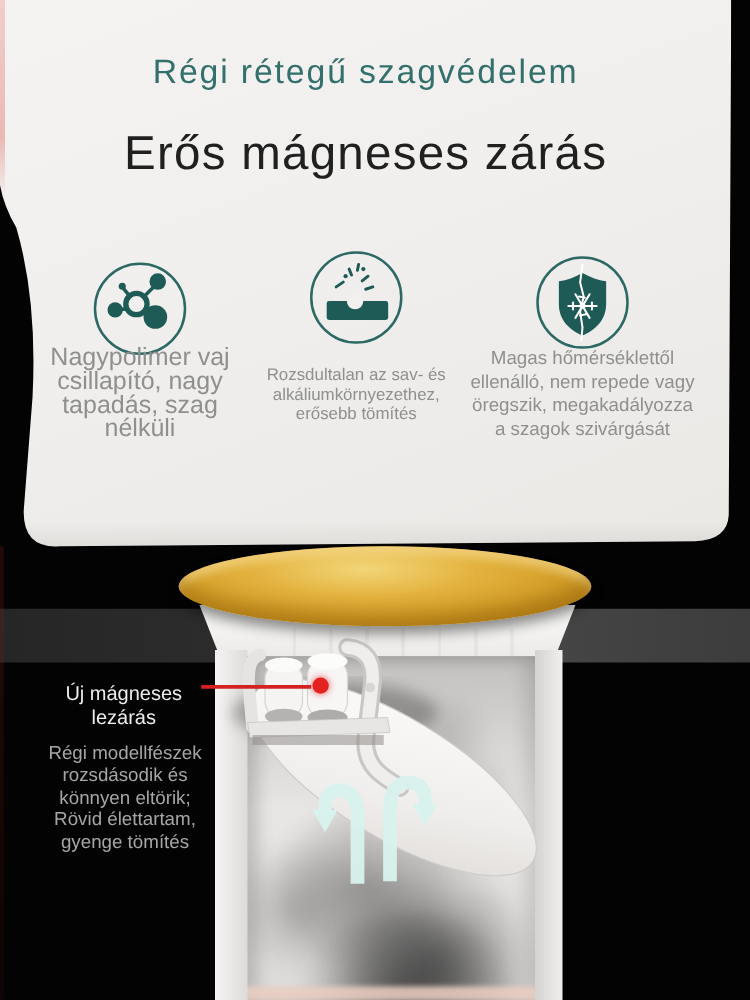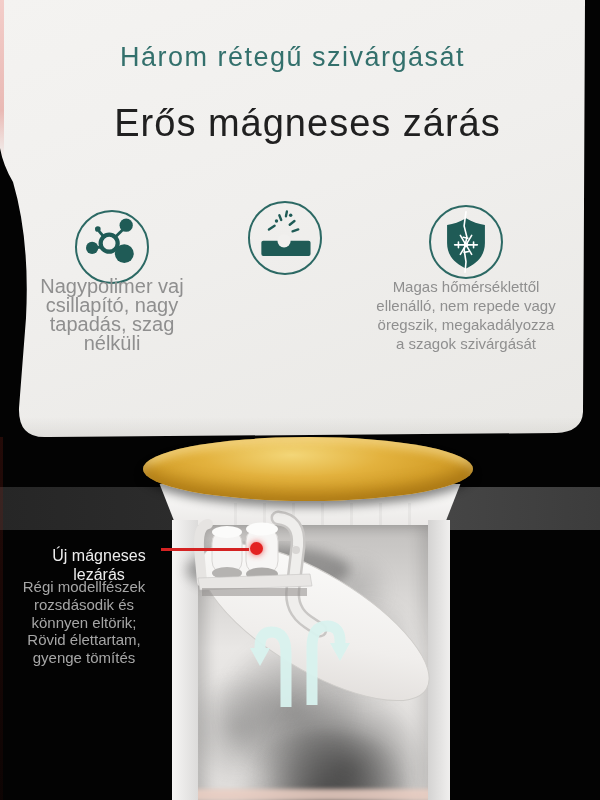--- a/index.html
+++ b/index.html
@@ -148,7 +148,7 @@
 
   <div class="card">
     <div class="pink-edge"></div>
-    <h2 class="title">Három rétegű szivárgását</h2>
+    <h2 class="title">Régi rétegű szagvédelem</h2>
     <h1 class="heading">Erős mágneses zárás</h1>
 
     <div class="feature f1">

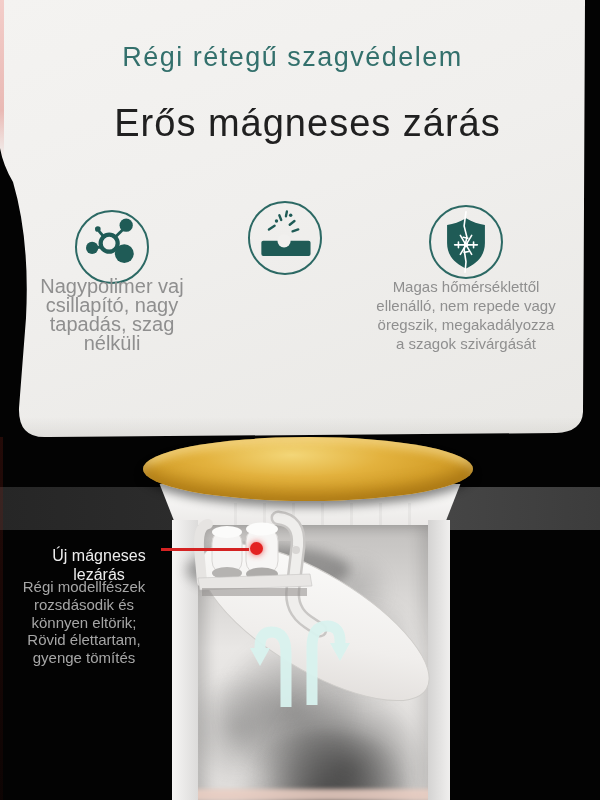--- a/index.html
+++ b/index.html
@@ -18,7 +18,7 @@
   .title{position:absolute;left:0;top:42px;width:585px;margin:0;text-align:center;
          font-size:27px;font-weight:500;letter-spacing:1.5px;color:var(--teal-title,#33706c);}
   .heading{position:absolute;left:0;top:102px;width:585px;margin:0;text-align:center;
-         font-size:38px;font-weight:400;letter-spacing:1px;color:var(--heading,#202020);padding-left:15px;}
+         font-size:38px;font-weight:400;letter-spacing:1px;color:var(--heading,#202020);}
 
   
   .feature{position:absolute;top:195px;text-align:center;}

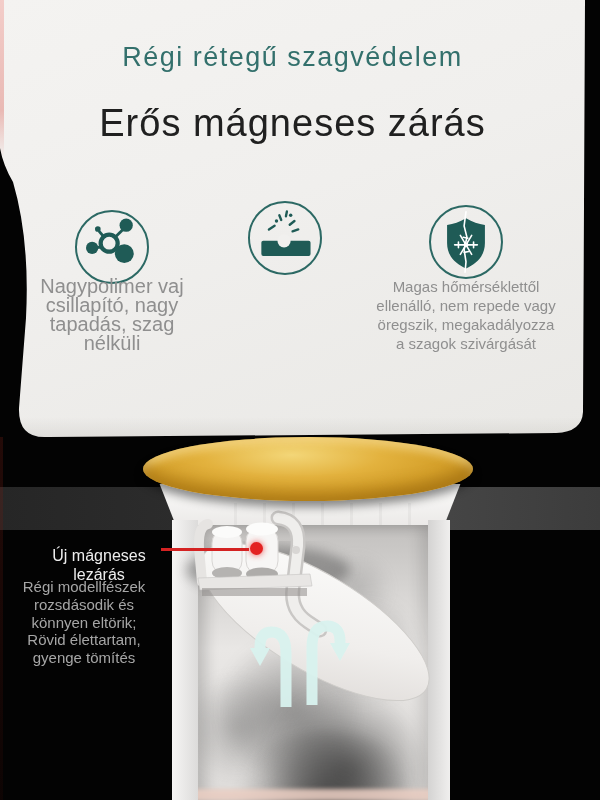--- a/index.html
+++ b/index.html
@@ -193,6 +193,9 @@
           </g>
         </svg>
       </div>
+      <p>Rozsdultalan az sav- és
+alkáliumkörnyezethez,
+erősebb tömítés</p>
     </div>
 
     <div class="feature f3">

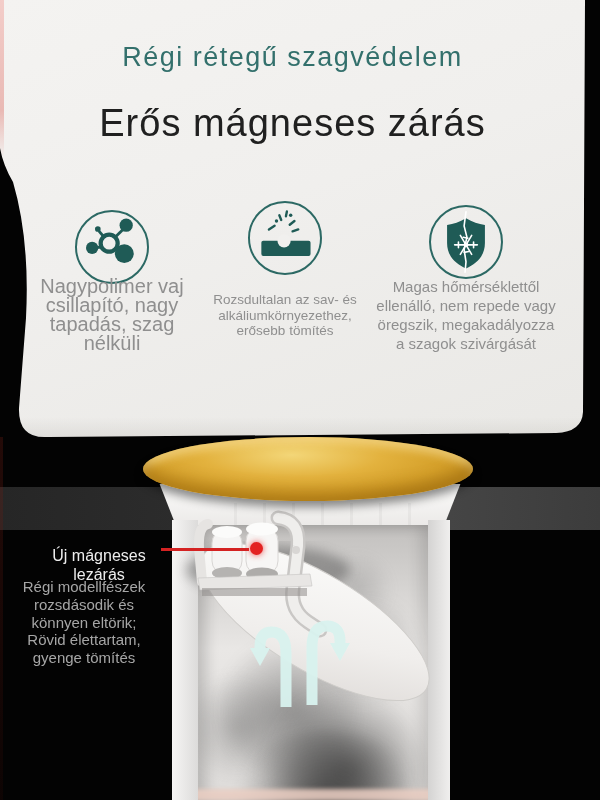--- a/index.html
+++ b/index.html
@@ -81,7 +81,7 @@
       background:var(--callout-red,#d42222);}
   .callout-dot{position:absolute;left:250px;top:542px;width:13px;height:13px;border-radius:50%;z-index:30;
       background:#e32222;box-shadow:0 0 6px rgba(235,45,45,.85);}
-  .callout-old{position:absolute;left:0;top:578px;width:168px;z-index:30;margin:0;text-align:center;
+  .callout-old{position:absolute;left:0;top:578px;width:168px;z-index:30;margin:16px;text-align:center;
       white-space:pre;font-size:15px;line-height:17.8px;color:var(--callout-gray,#a6a6a6);}
 </style>
 </head>

